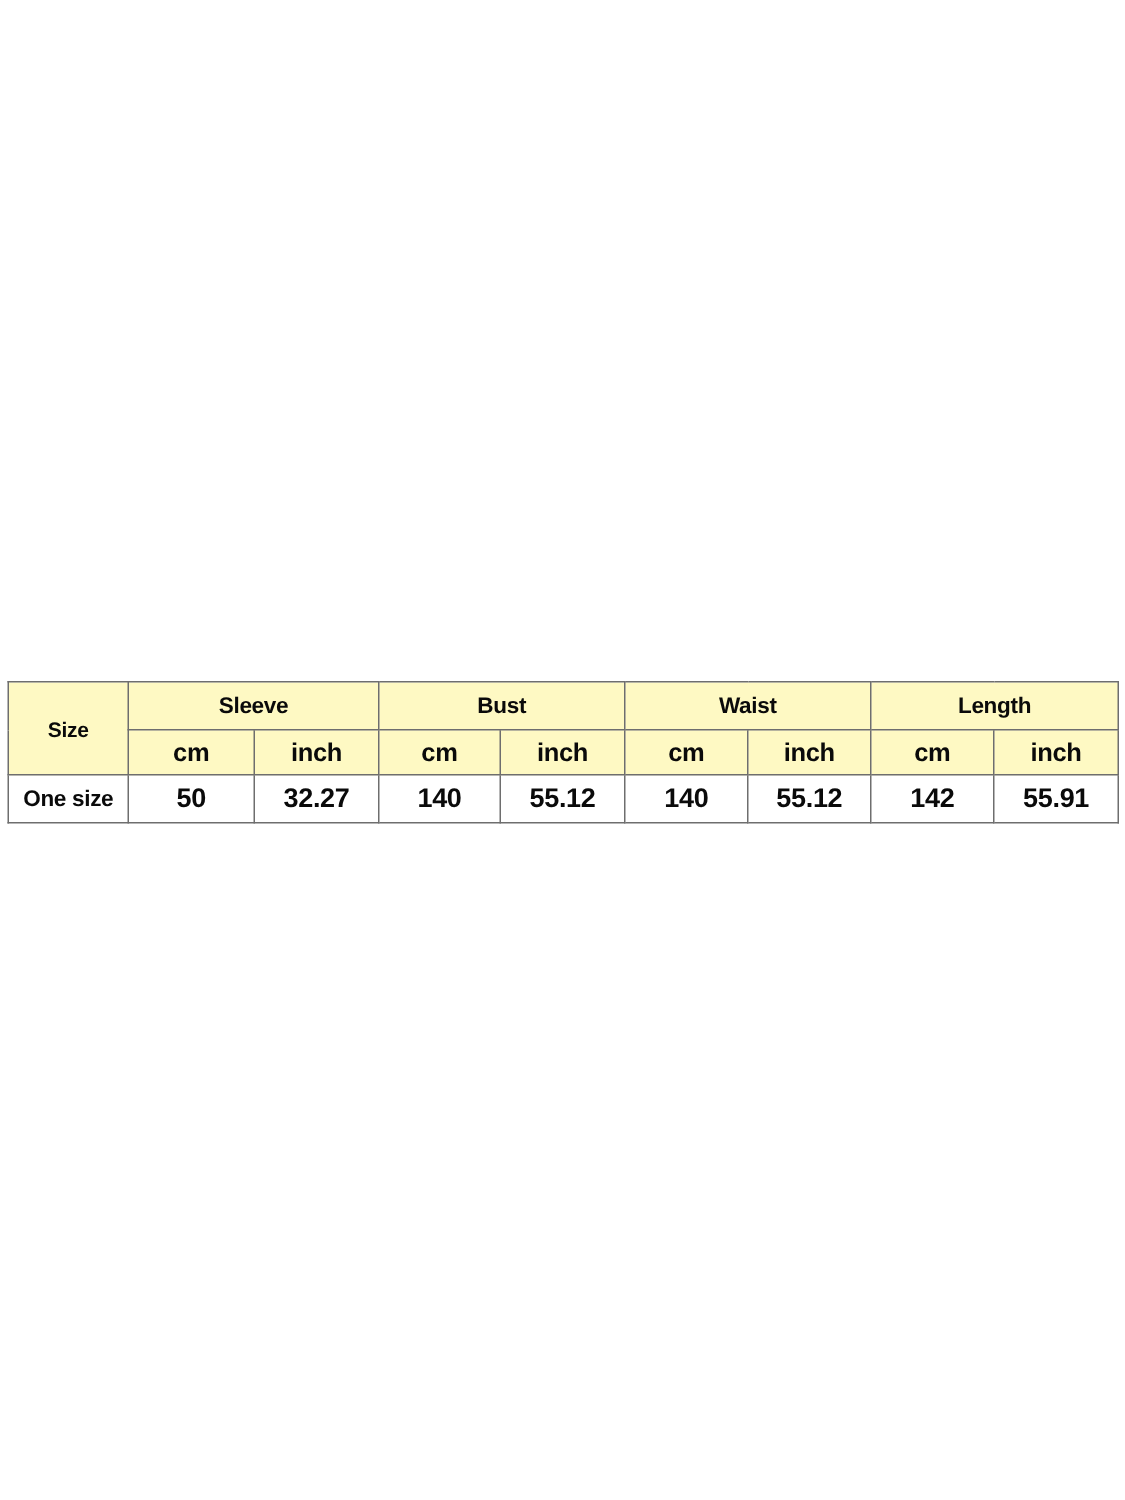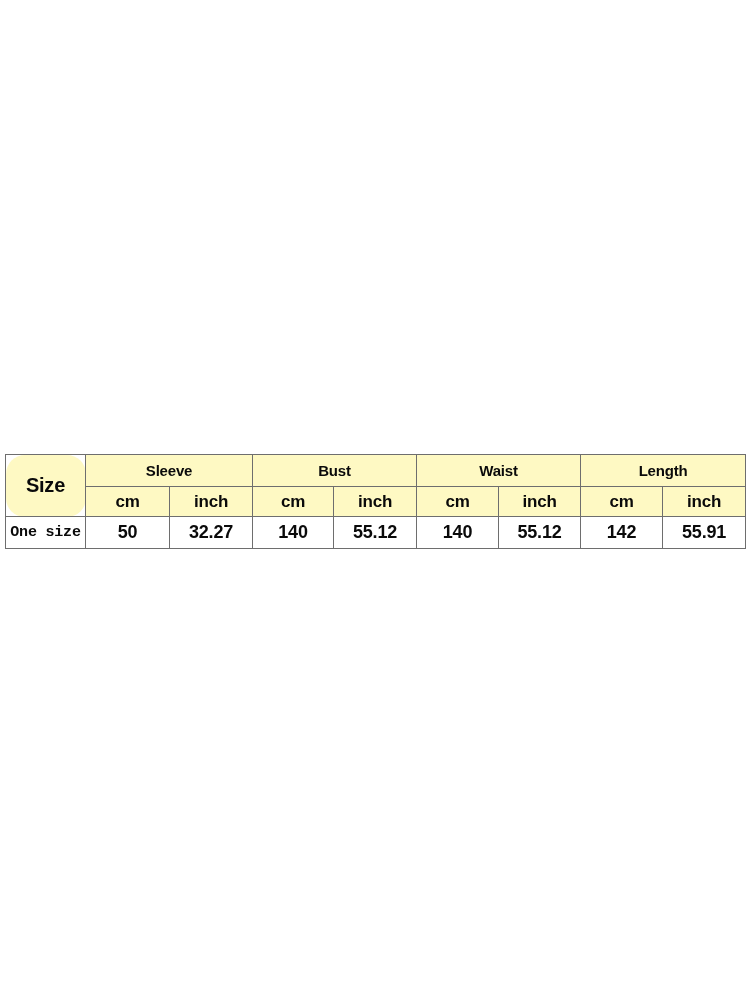--- a/index.html
+++ b/index.html
@@ -55,8 +55,7 @@
   }
   td.hdr-size {
     height: 60px;
-    font-size: 20px;
-    border-radius: 19px;
+    font-size: 14px;
   }
 
   

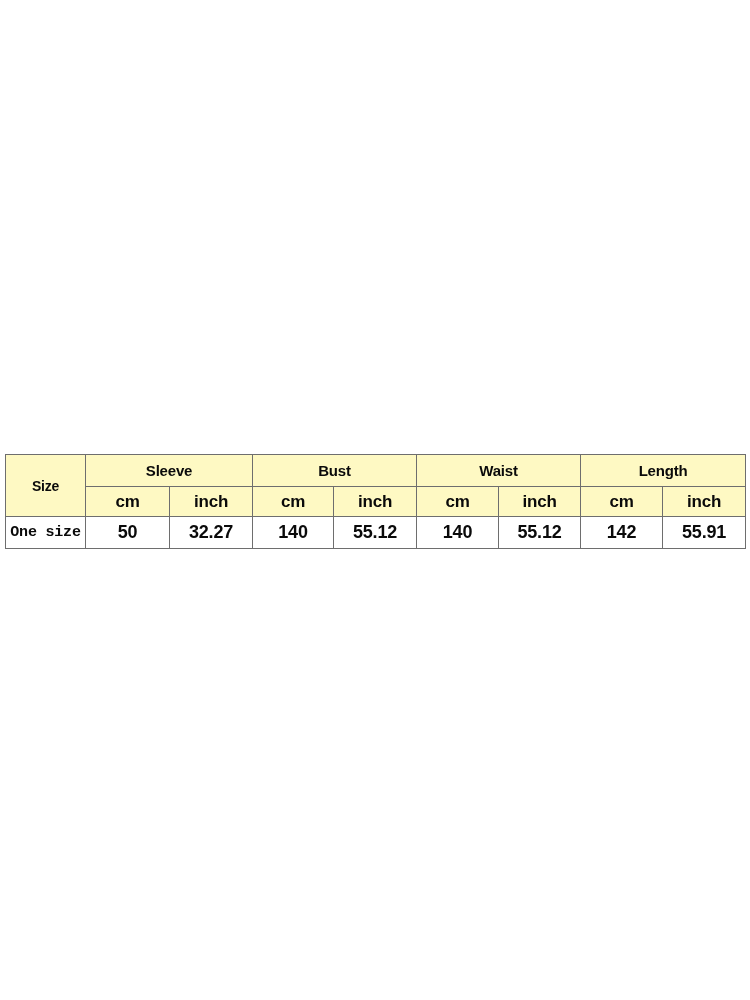--- a/index.html
+++ b/index.html
@@ -70,7 +70,7 @@
     border-color: #6e6e6e;
     font-size: 18px;
   }
-  tr.data-row td.cell-size { font-size: 15px; font-family: Liberation Mono, monospace; }
+  tr.data-row td.cell-size { font-size: 15px; }
 
   
   col.c-size   { width: 80px;  }

